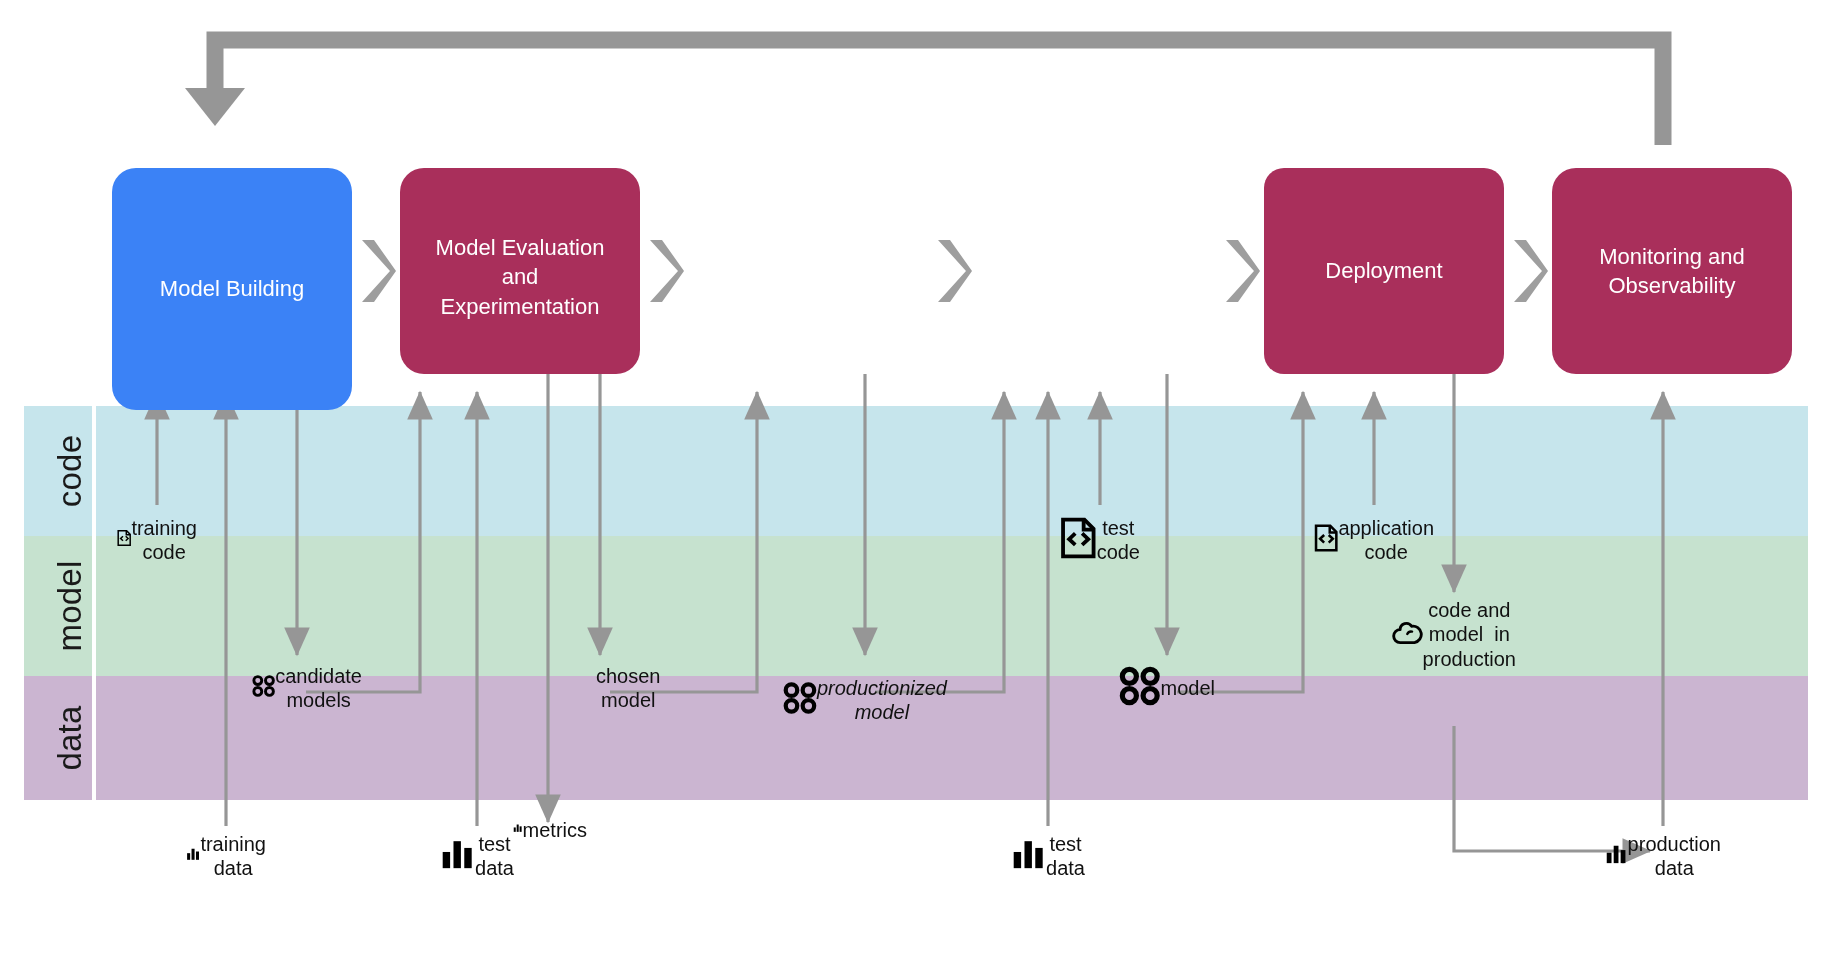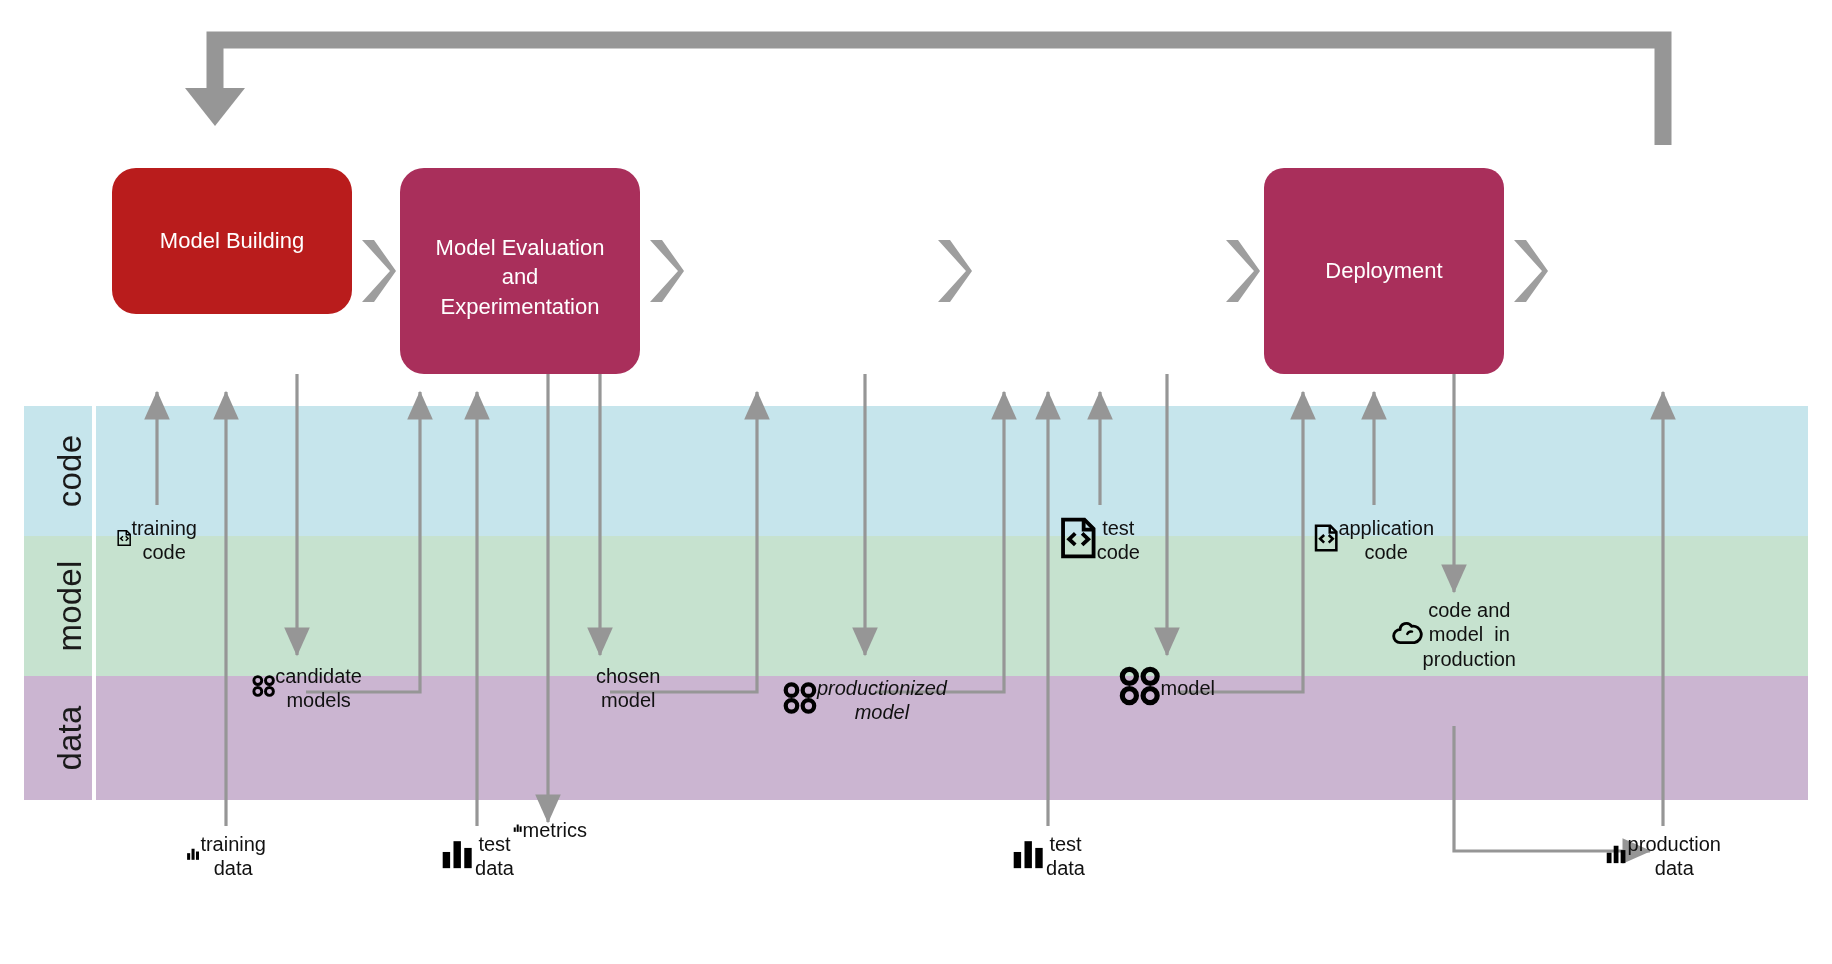--- a/index.html
+++ b/index.html
@@ -123,6 +123,10 @@
   <div class="stage" style="left:1264px;top:168px;width:240px;height:206px;background:#A92F5B;border-radius:20px;">
     <span style="white-space:pre-line;">Deployment</span>
   </div>
+  <div class="stage" style="left:1552px;top:168px;width:240px;height:206px;background:#A92F5B;">
+    <span style="white-space:pre-line;">Monitoring and
+Observability</span>
+  </div>
 
   <svg class="chev" style="left:356px;top:236px;" width="42" height="70" viewBox="0 0 42 70">
     <path d="M6,4 L34,35 L6,66 L18,66 L40,35 L18,4 z" fill="#9E9E9E"></path>

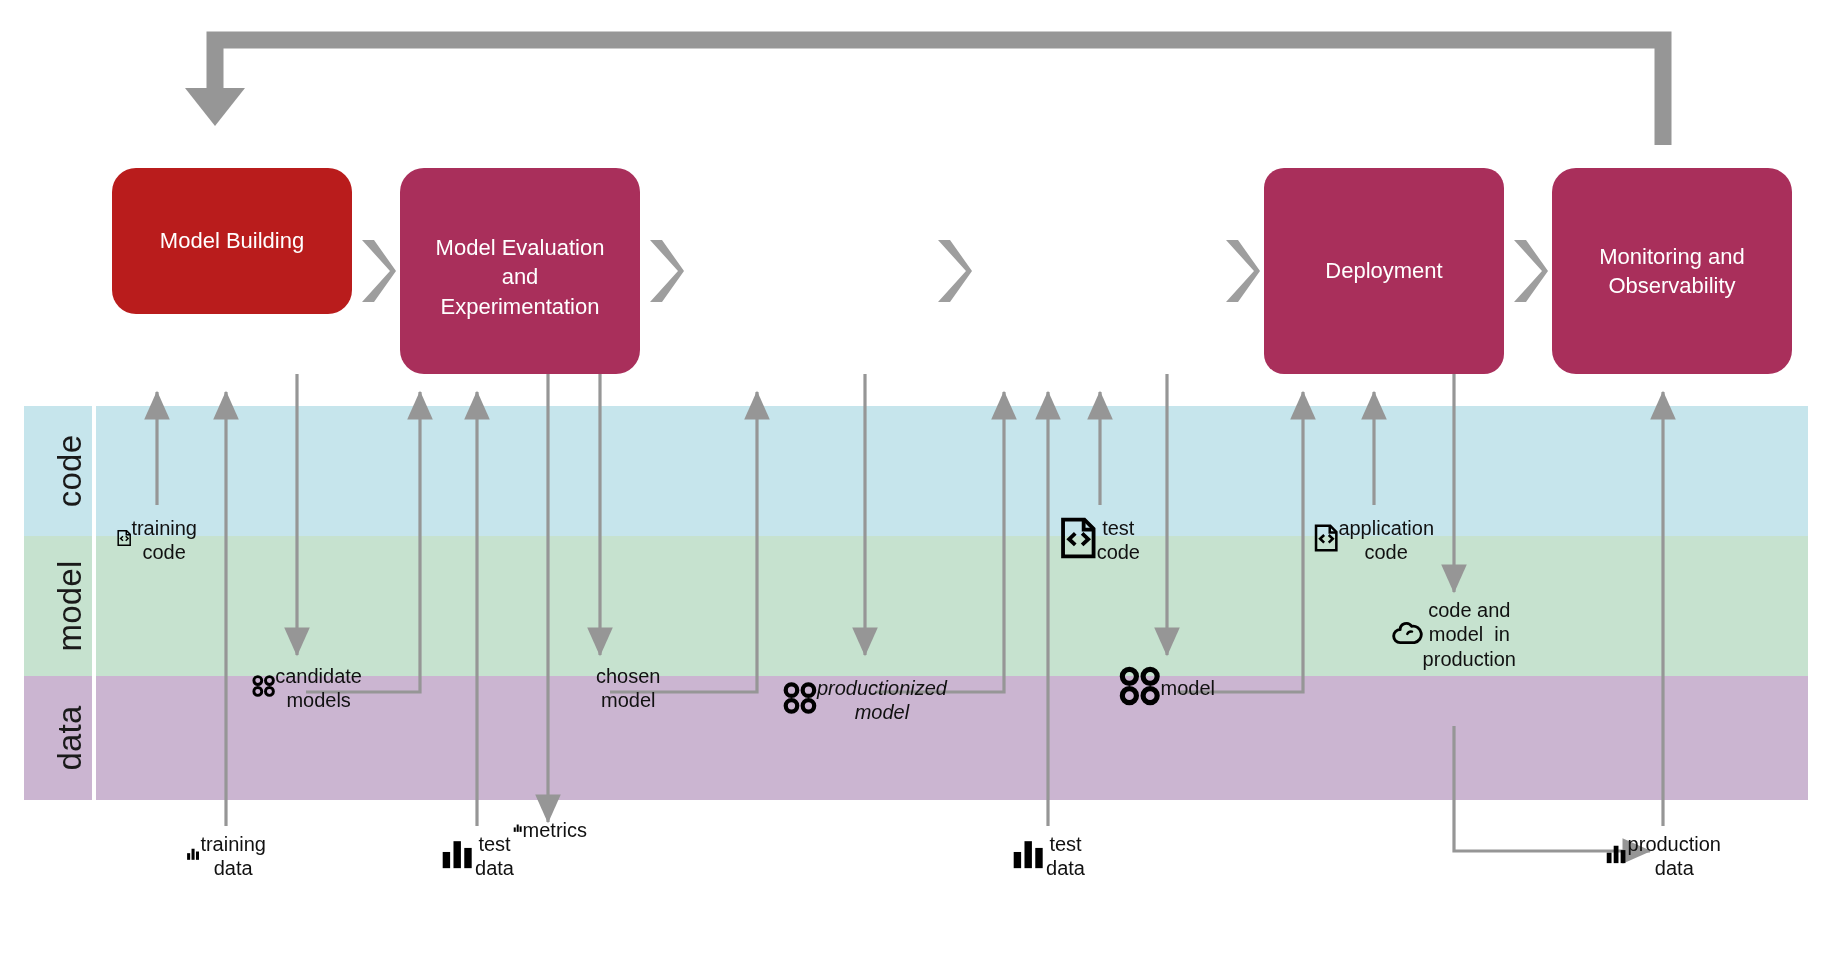--- a/index.html
+++ b/index.html
@@ -112,7 +112,7 @@
     </g>
   </svg>
 
-  <div class="stage" style="left:112px;top:168px;width:240px;height:146px;background:#b91c1c;">
+  <div class="stage" style="left:112px;top:168px;width:240px;height:242px;background:#3b82f6;">
     <span style="white-space:pre-line;">Model Building</span>
   </div>
   <div class="stage" style="left:400px;top:168px;width:240px;height:206px;background:#A92F5B;">

